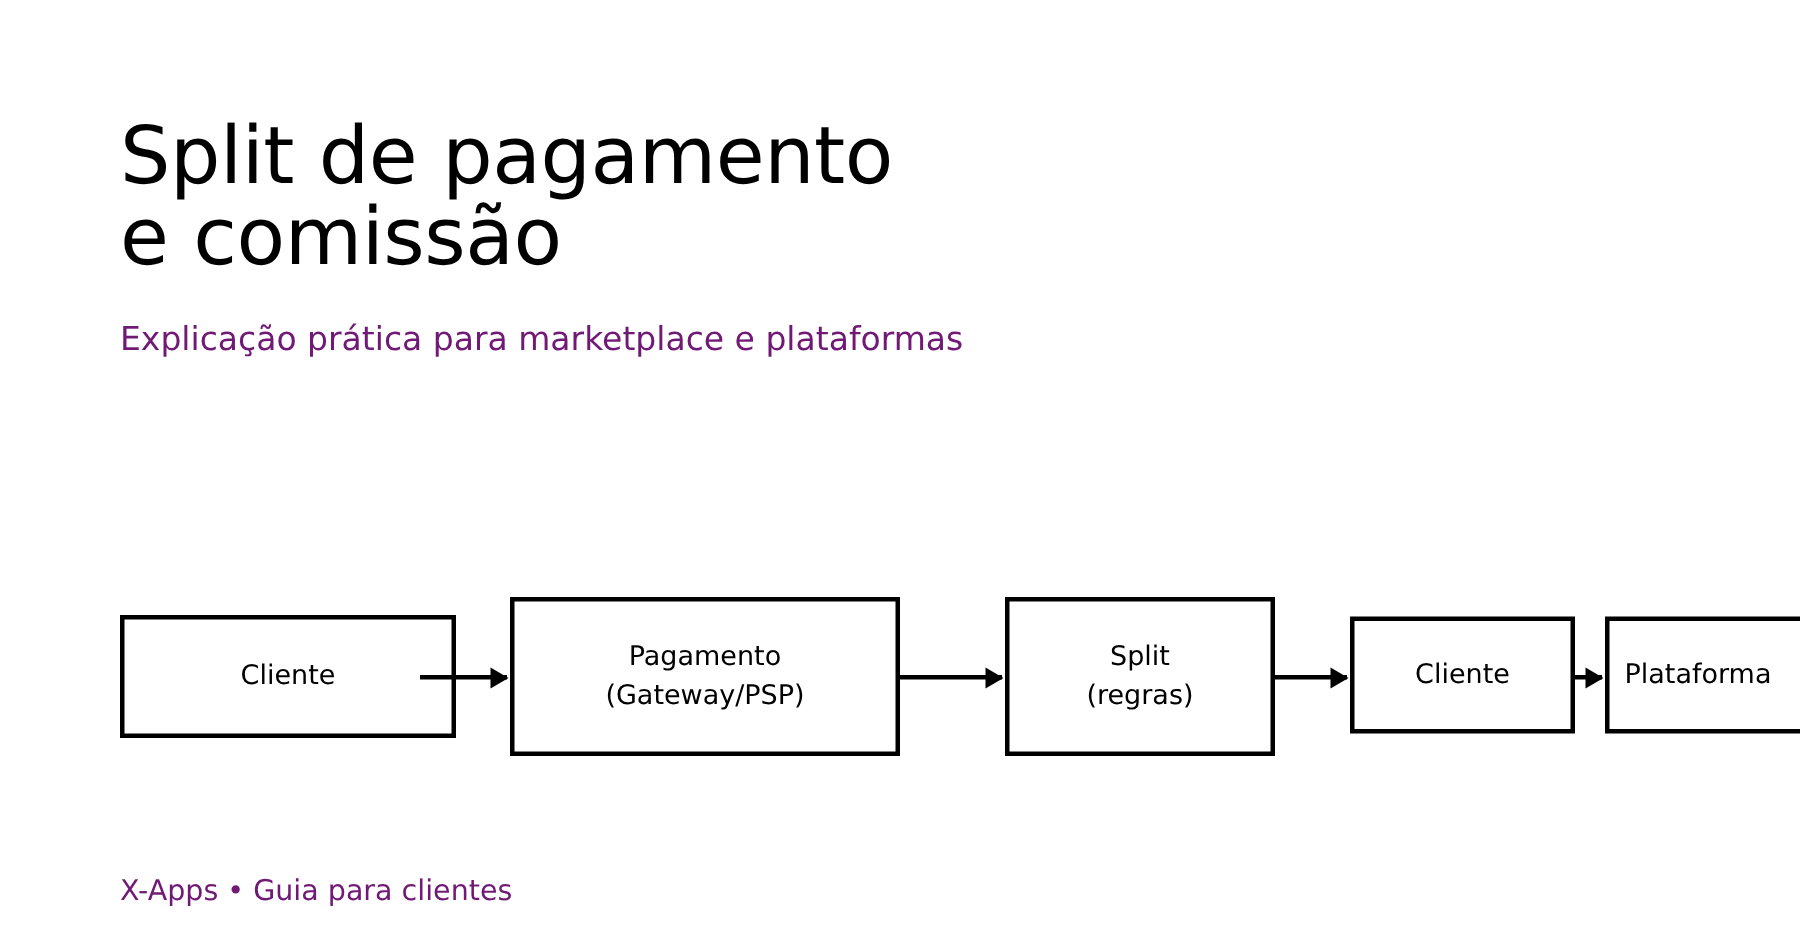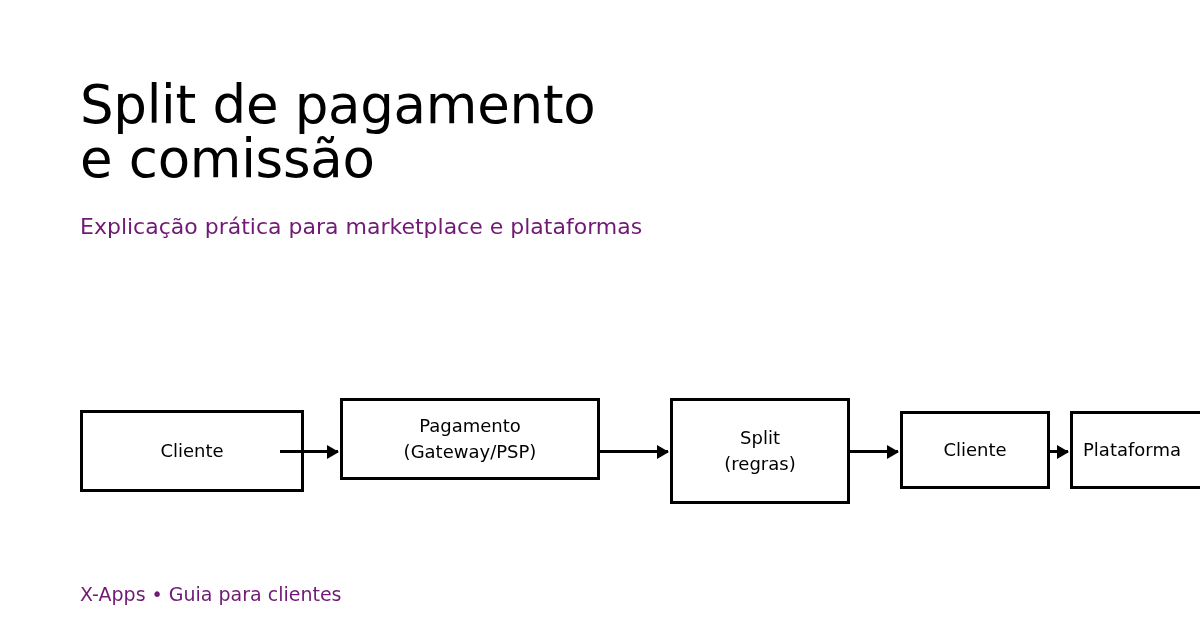--- a/index.html
+++ b/index.html
@@ -125,7 +125,7 @@
 
     <div class="connector" style="left:280px; top:62px; width:58px;"></div>
 
-    <div class="node" style="left:340px; top:10px; width:260px; height:82px;">
+    <div class="node" style="left:340px; top:10px; width:260px; height:106px;">
       <span class="node-label">Pagamento
 (Gateway/PSP)</span>
     </div>

